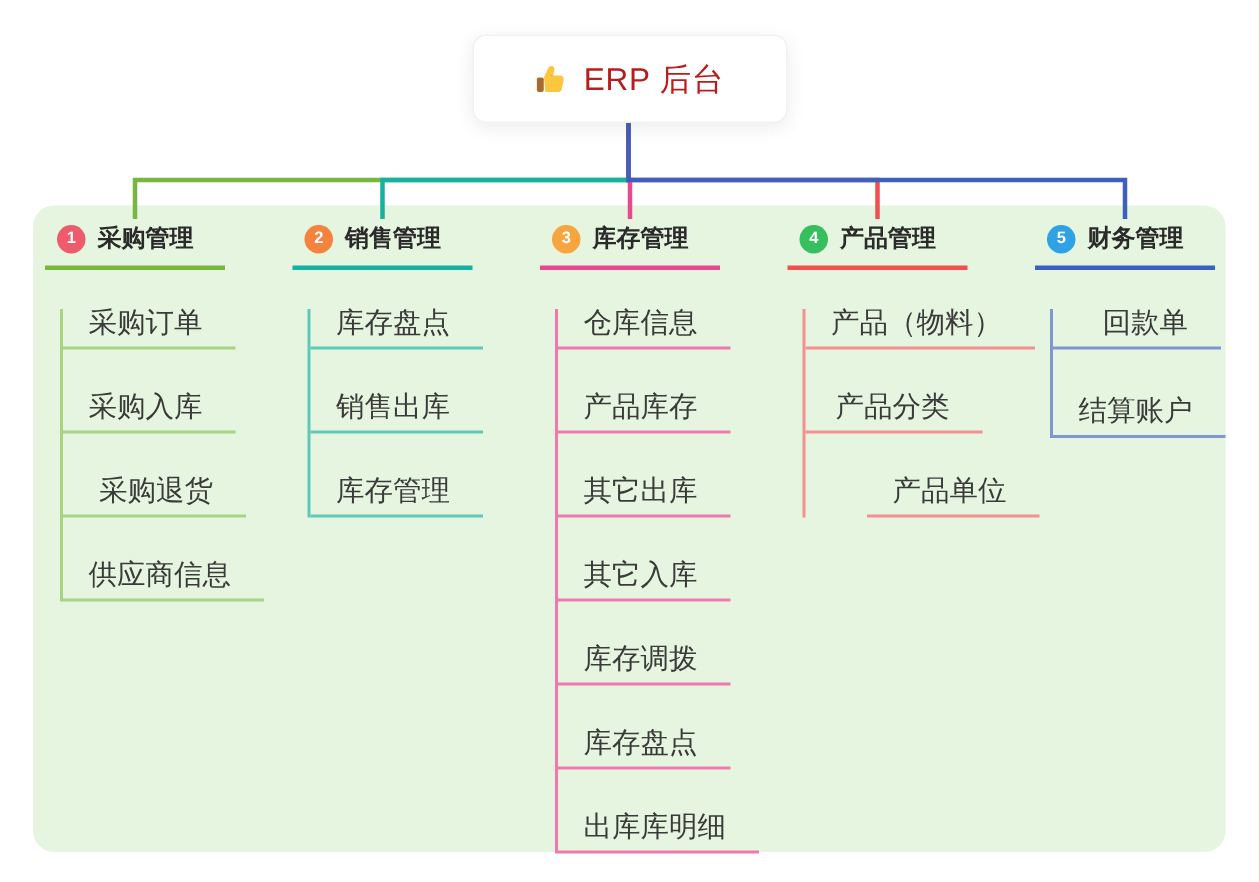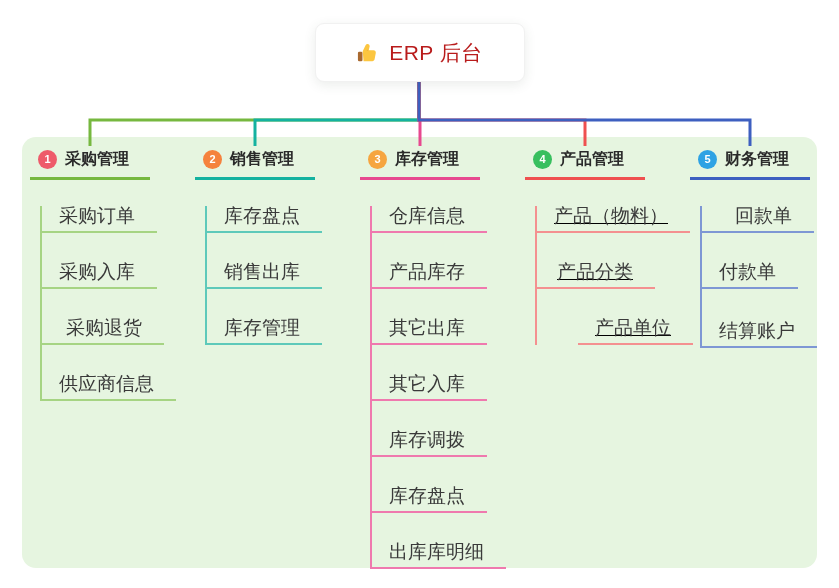--- a/index.html
+++ b/index.html
@@ -124,7 +124,7 @@
       <span class="badge" style="background: rgb(55, 191, 94);">4</span>
       <span class="branch-label">产品管理</span>
     </div>
-    <div class="children" style="border-left-color: rgb(244, 144, 144); text-decoration: underline;">
+    <div class="children" style="border-left-color: rgb(244, 144, 144);">
         <div class="child" style="border-bottom-color: rgb(244, 144, 144);">产品（物料）</div>
         <div class="child" style="border-bottom-color: rgb(244, 144, 144); padding-left: 20px;">产品分类</div>
         <div class="child" style="border-bottom-color: rgb(244, 144, 144); margin-left: 41px;">产品单位</div>

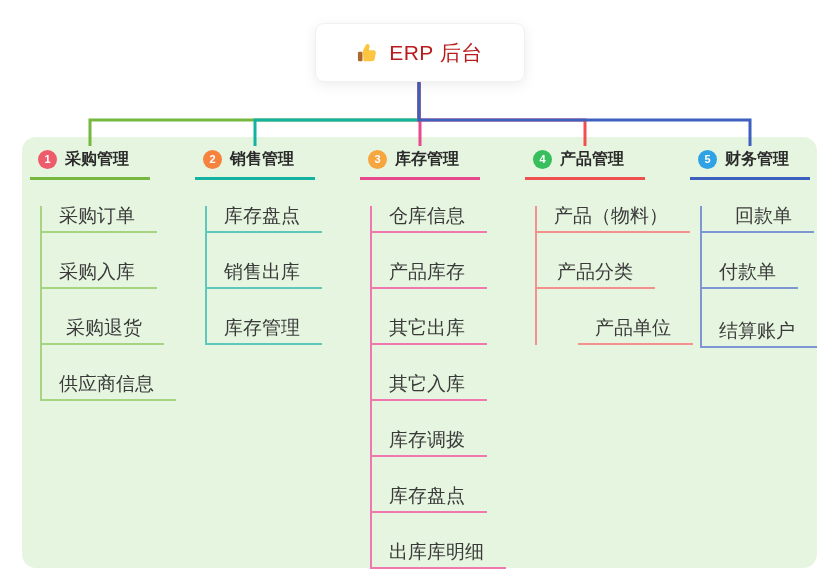--- a/index.html
+++ b/index.html
@@ -138,7 +138,6 @@
     </div>
     <div class="children" style="border-left-color: rgb(126, 151, 212);">
         <div class="child" style="border-bottom-color: rgb(126, 151, 212); padding-left: 33px;">回款单</div>
-        <div class="child" style="border-bottom-color: rgb(126, 151, 212);">付款单</div>
         <div class="child" style="border-bottom-color: rgb(126, 151, 212); margin-top: 32px;">结算账户</div>
       </div>
   </div>

